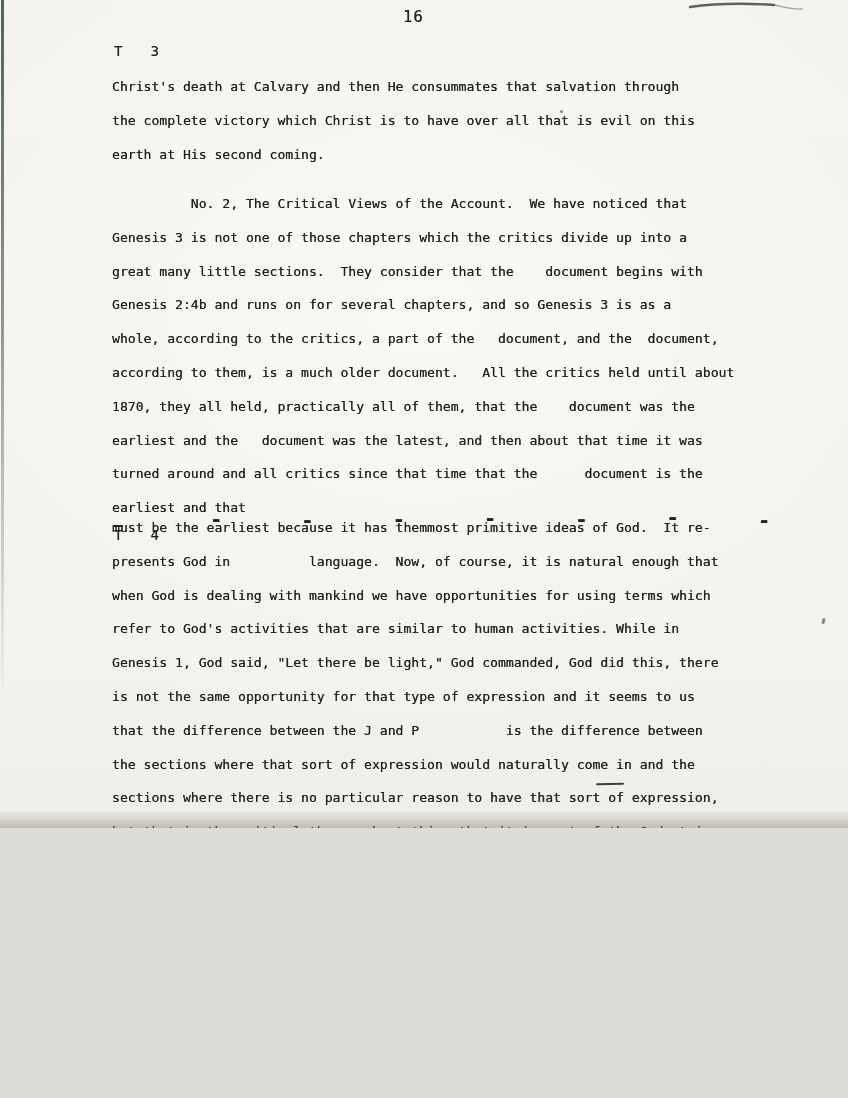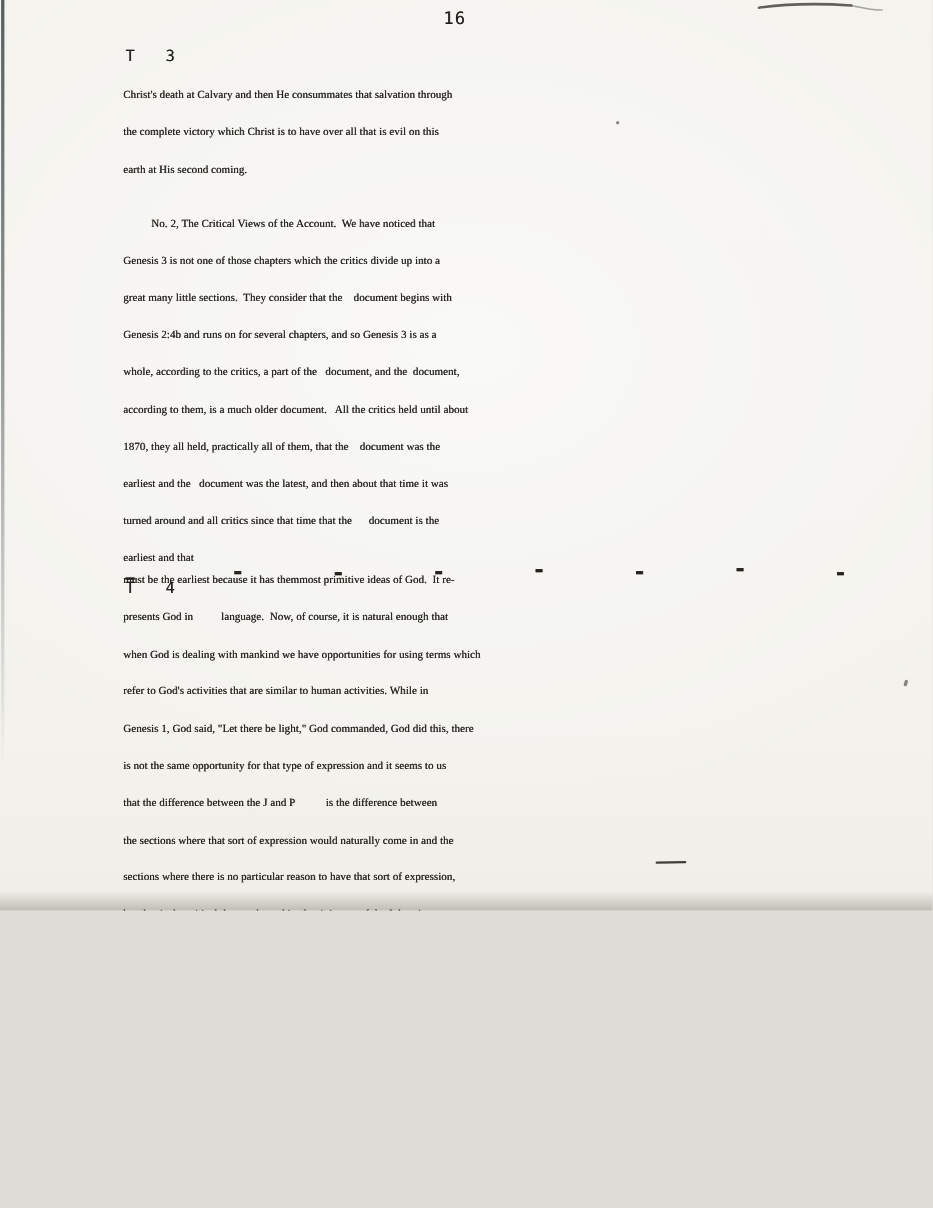--- a/index.html
+++ b/index.html
@@ -20,12 +20,11 @@
   .typed {
     position: absolute;
     white-space: pre;
-    font-size: 10px;
+    font-size: 13px;
     line-height: 33.8px;
     letter-spacing: 0.05px;
     color: #211f1b;
     text-shadow: 0.3px 0 0 rgba(25,22,18,0.55), 0 0 0.6px rgba(25,22,18,0.35);
-    font-family: Liberation Serif, serif;
   }
 
   .page-number {

